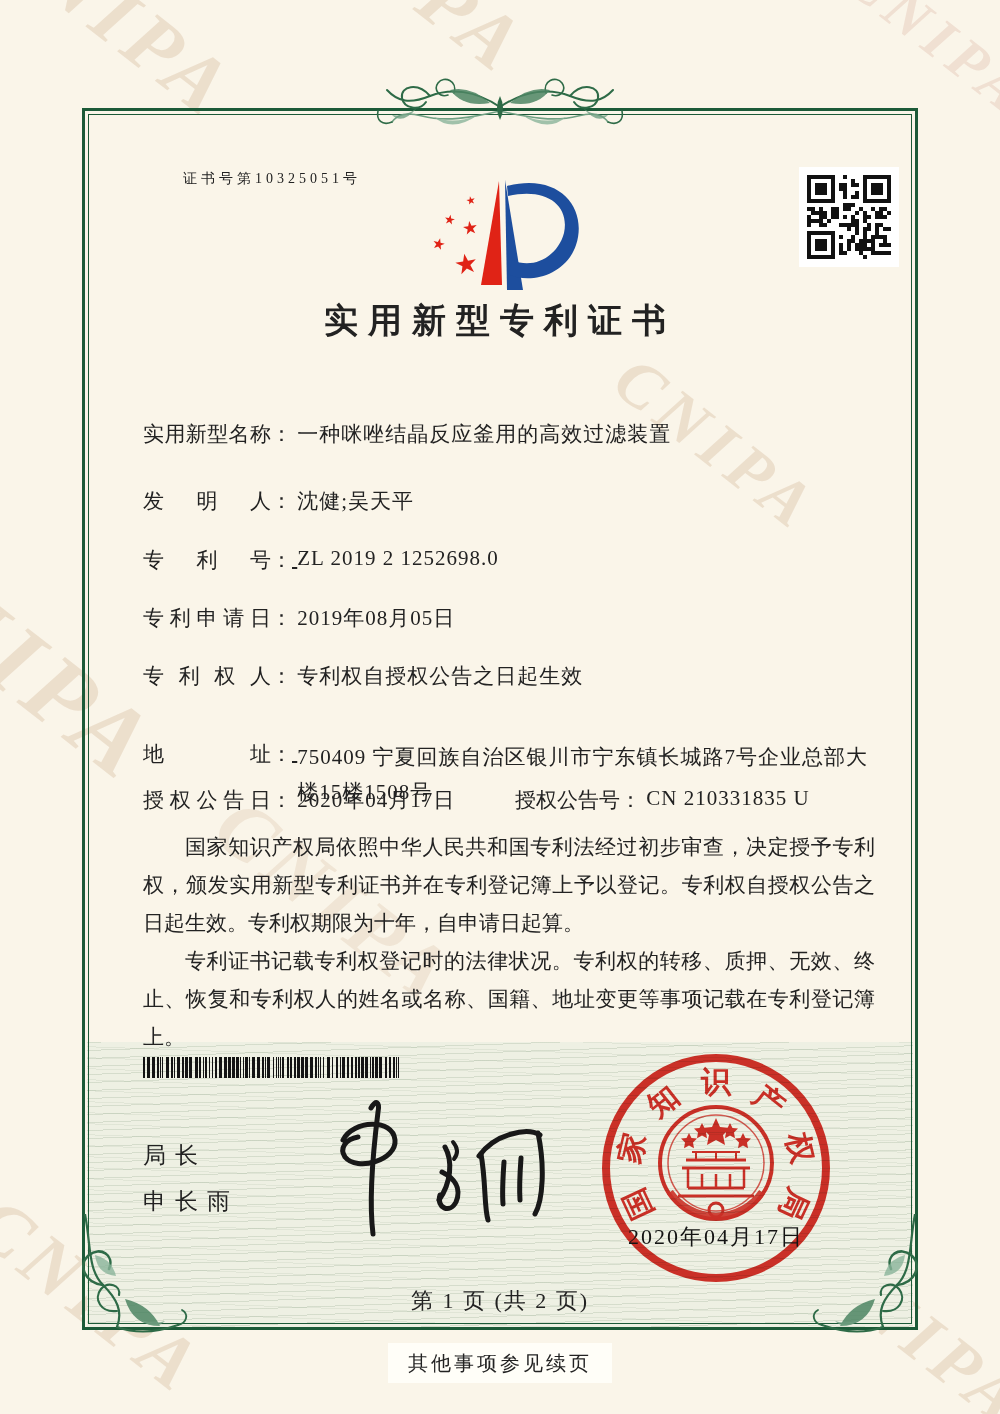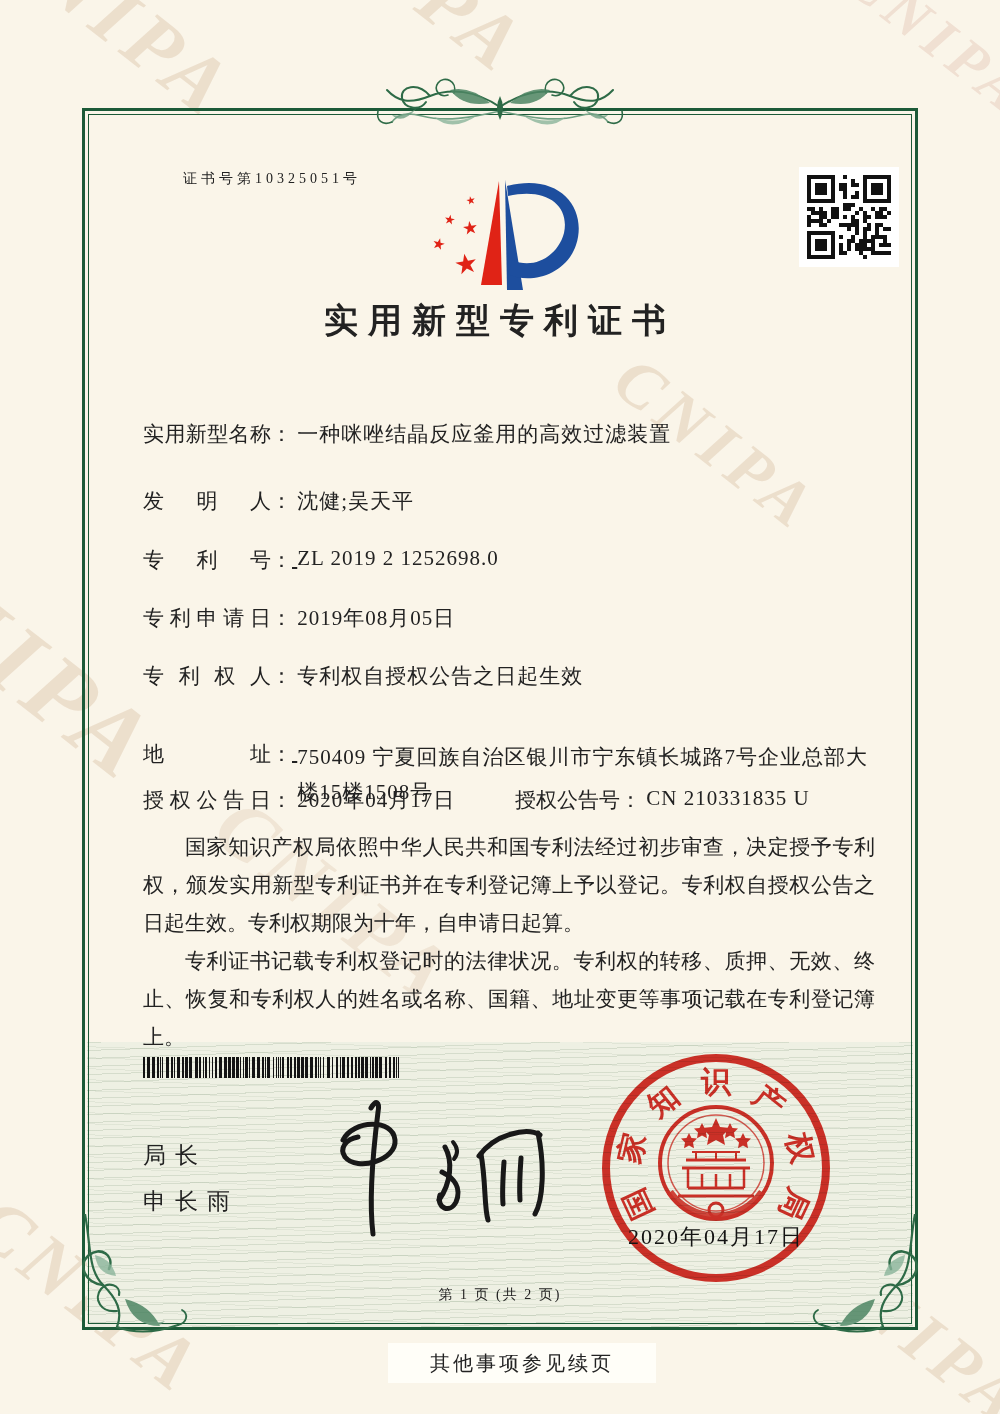--- a/index.html
+++ b/index.html
@@ -86,7 +86,7 @@
     font-size:22px;letter-spacing:2px;color:#141414;z-index:7;}
   
   .page-num{position:absolute;left:0;top:1286px;width:100%;text-align:center;
-    font-size:14px;letter-spacing:2px;z-index:5;}
+    font-size:22px;letter-spacing:2px;z-index:5;}
   .cont-note{position:absolute;left:388px;top:1343px;width:268px;height:40px;background:#fffef8;
     text-align:center;line-height:40px;font-size:20px;letter-spacing:3px;z-index:5;}
 </style>

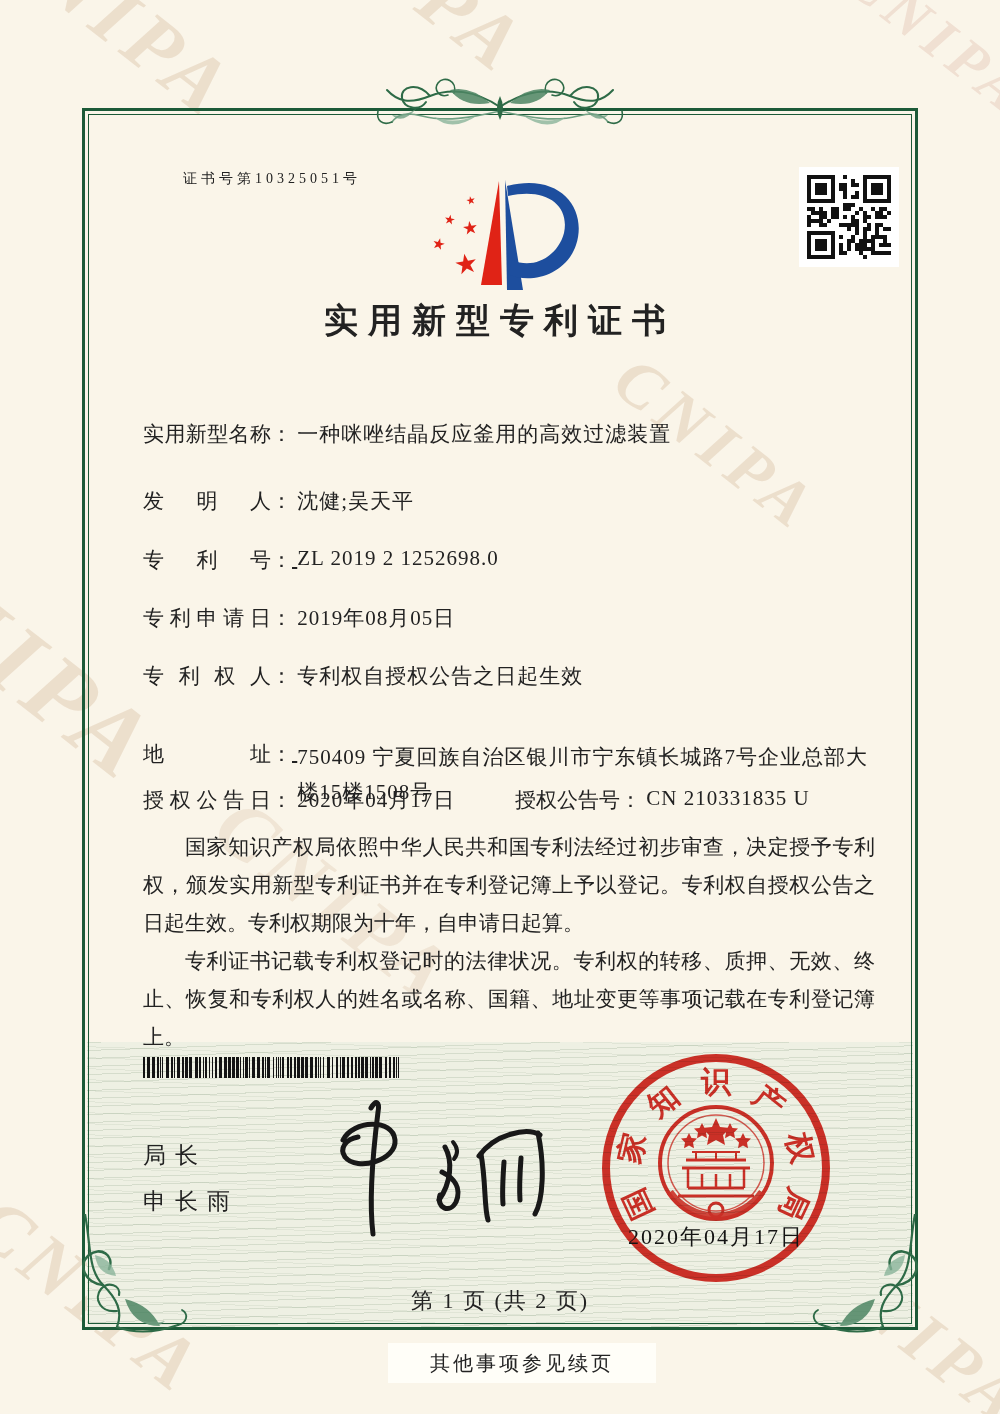--- a/index.html
+++ b/index.html
@@ -87,7 +87,7 @@
   
   .page-num{position:absolute;left:0;top:1286px;width:100%;text-align:center;
     font-size:22px;letter-spacing:2px;z-index:5;}
-  .cont-note{position:absolute;left:388px;top:1343px;width:268px;height:40px;background:#fffef8;
+  .cont-note{position:absolute;left:388px;top:1343px;width:224px;height:40px;background:#fffef8;
     text-align:center;line-height:40px;font-size:20px;letter-spacing:3px;z-index:5;}
 </style>
 </head>

